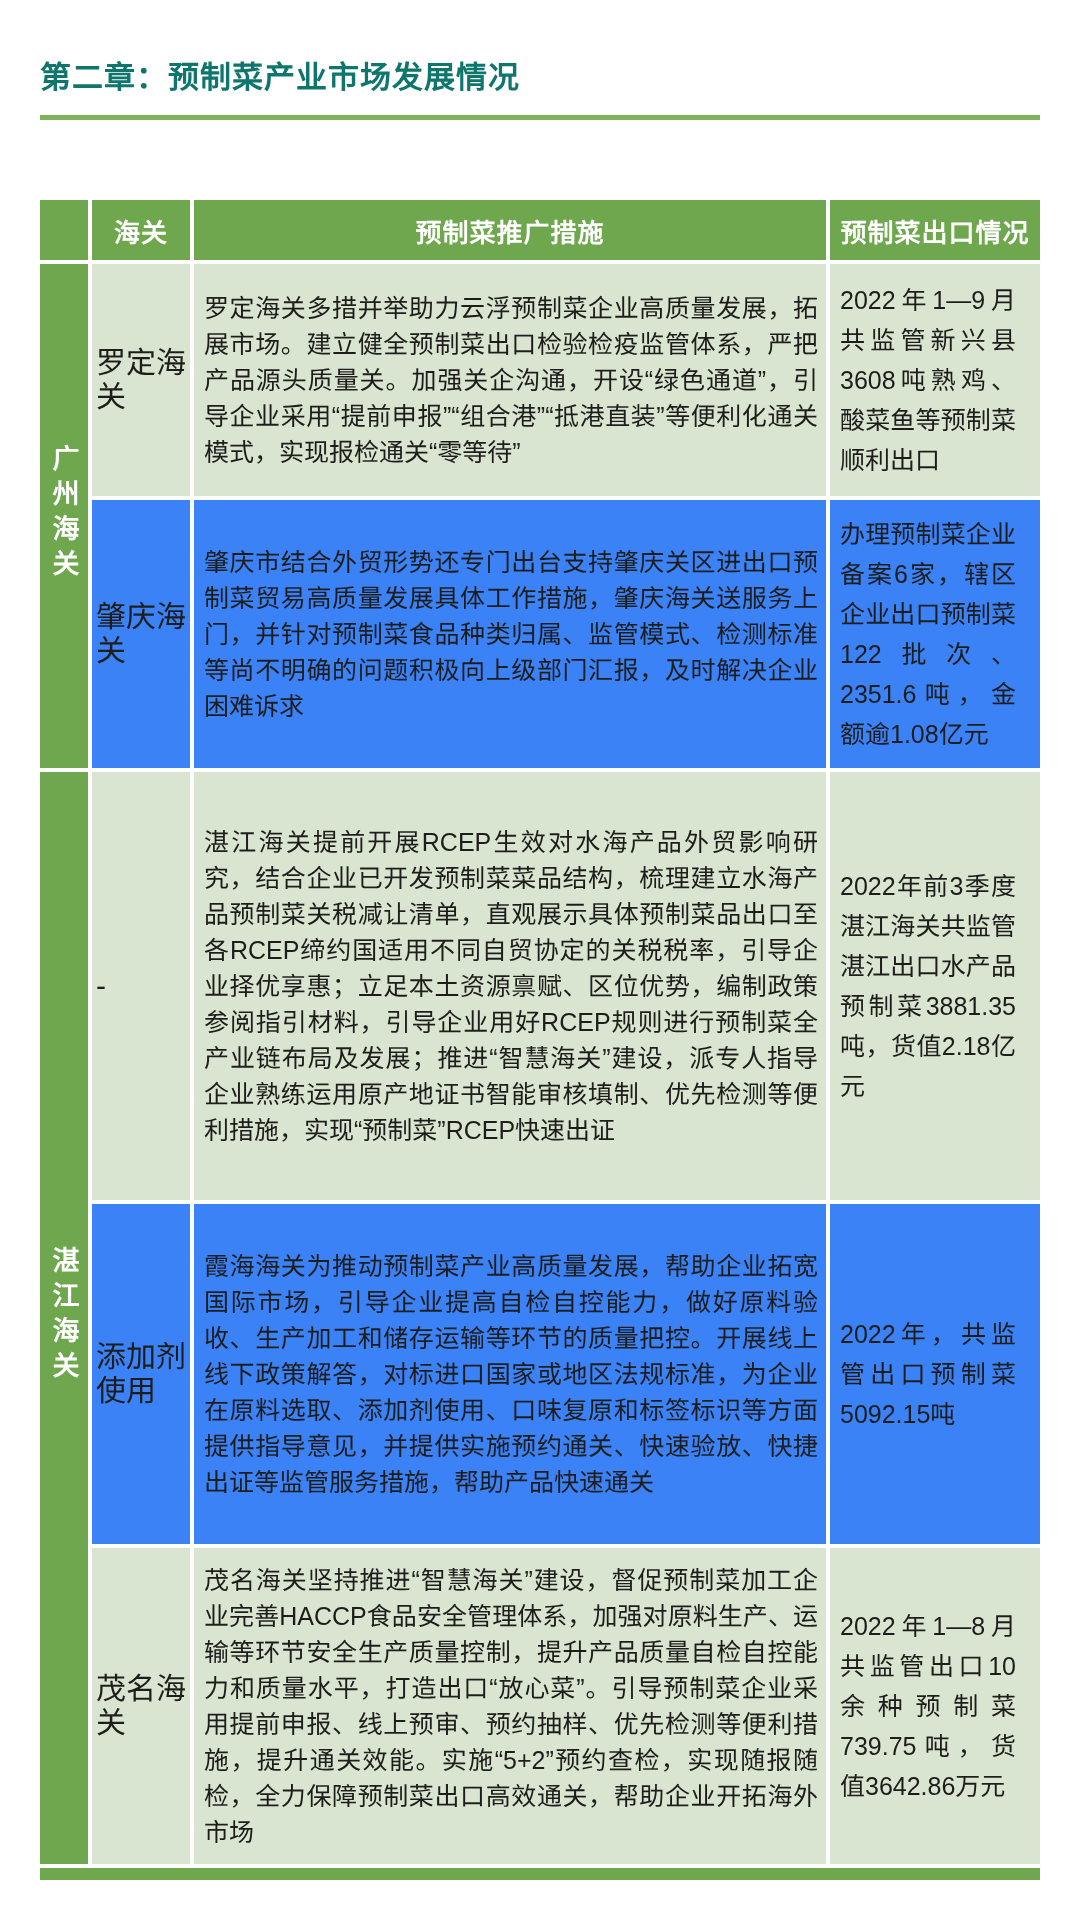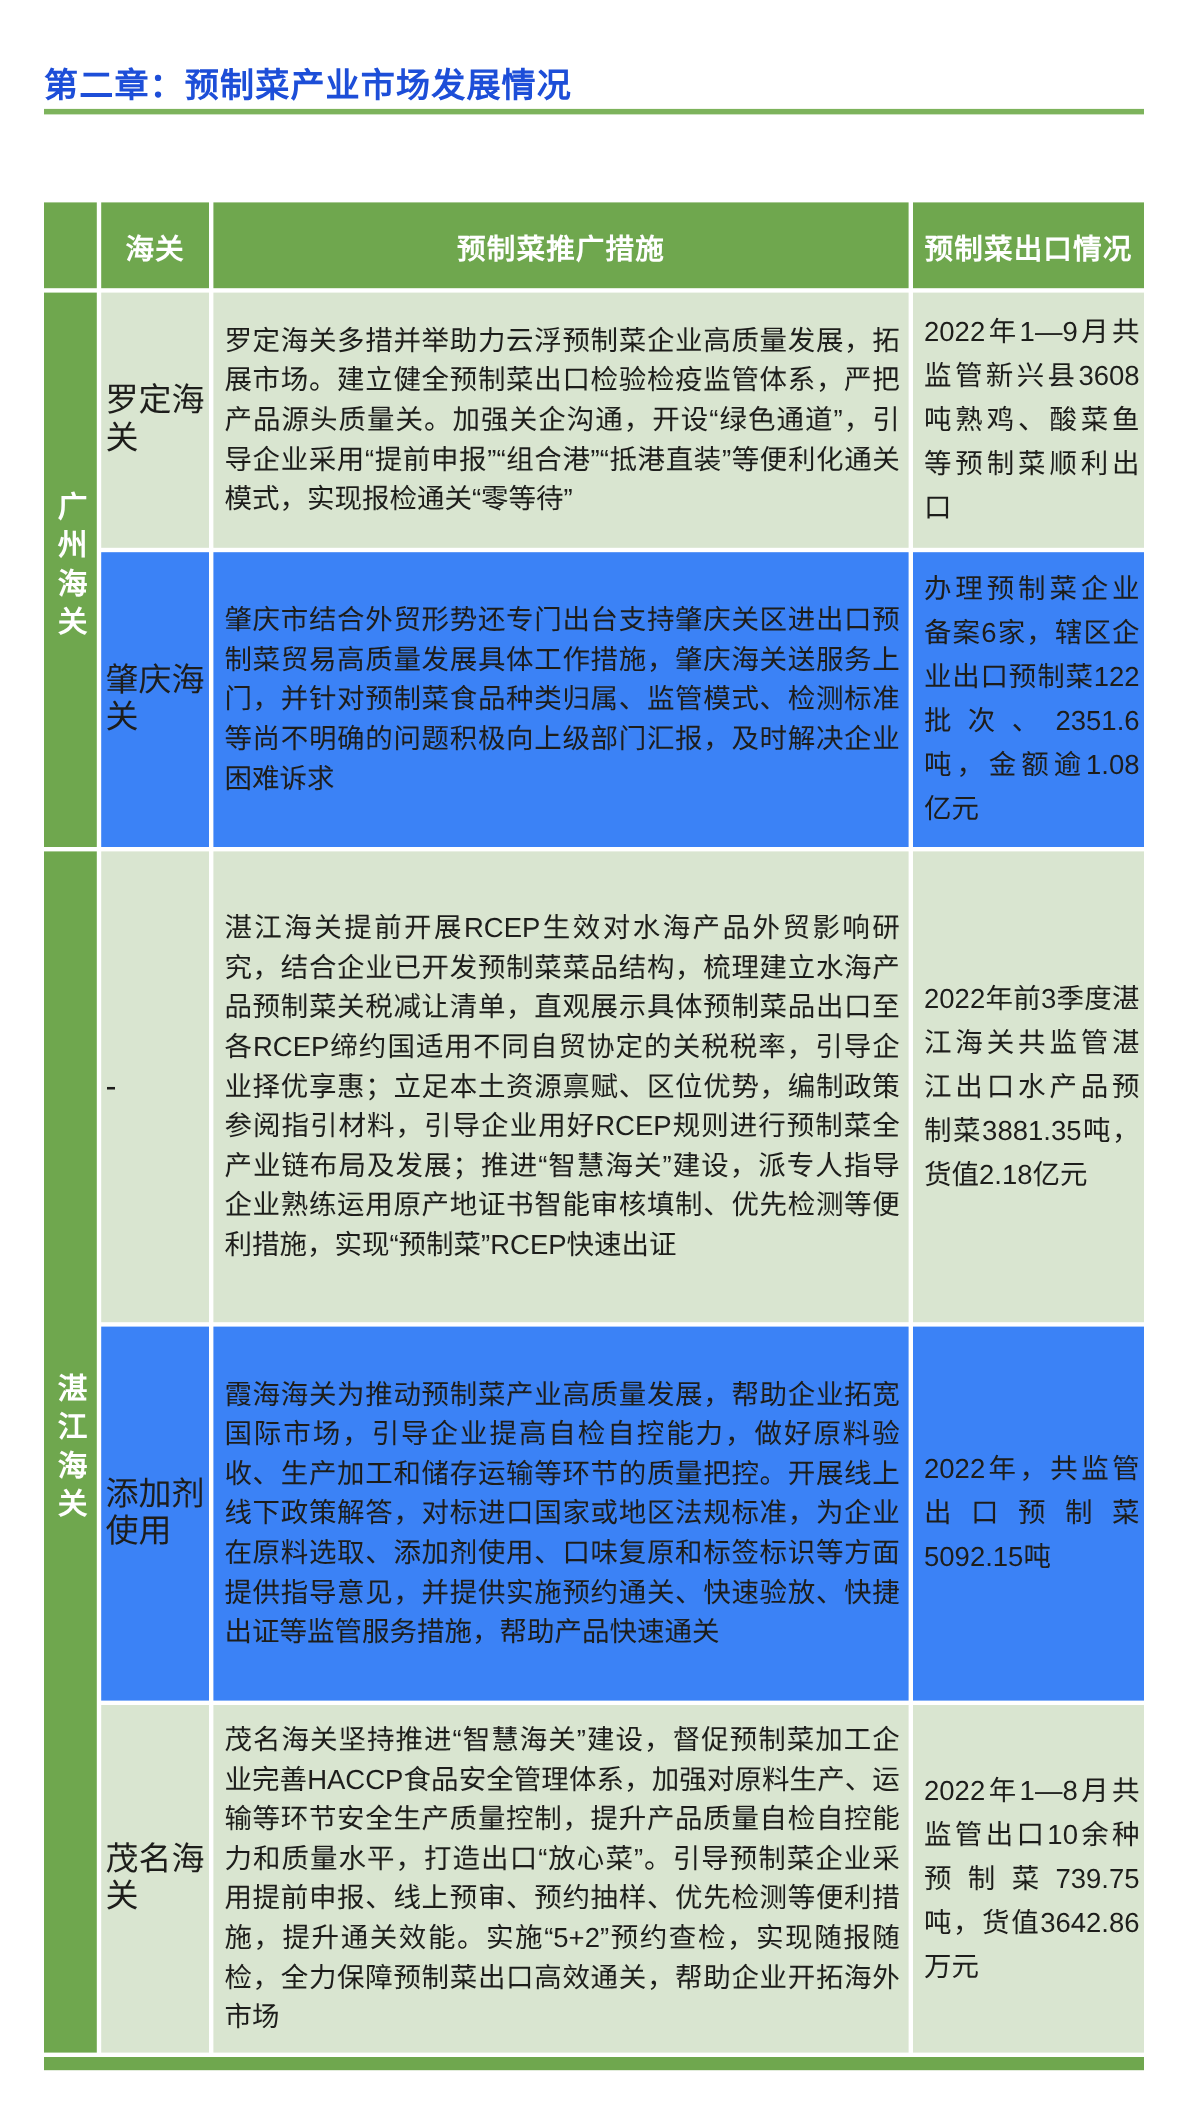--- a/index.html
+++ b/index.html
@@ -17,9 +17,9 @@
   .page-title {
     font-size: 31px;
     font-weight: bold;
-    color: #1d4ed8;
+    color: #0f766e;
     letter-spacing: 1px;
-    margin-bottom: 2px;
+    margin-bottom: 18px;
   }
   .title-rule {
     width: 1000px;

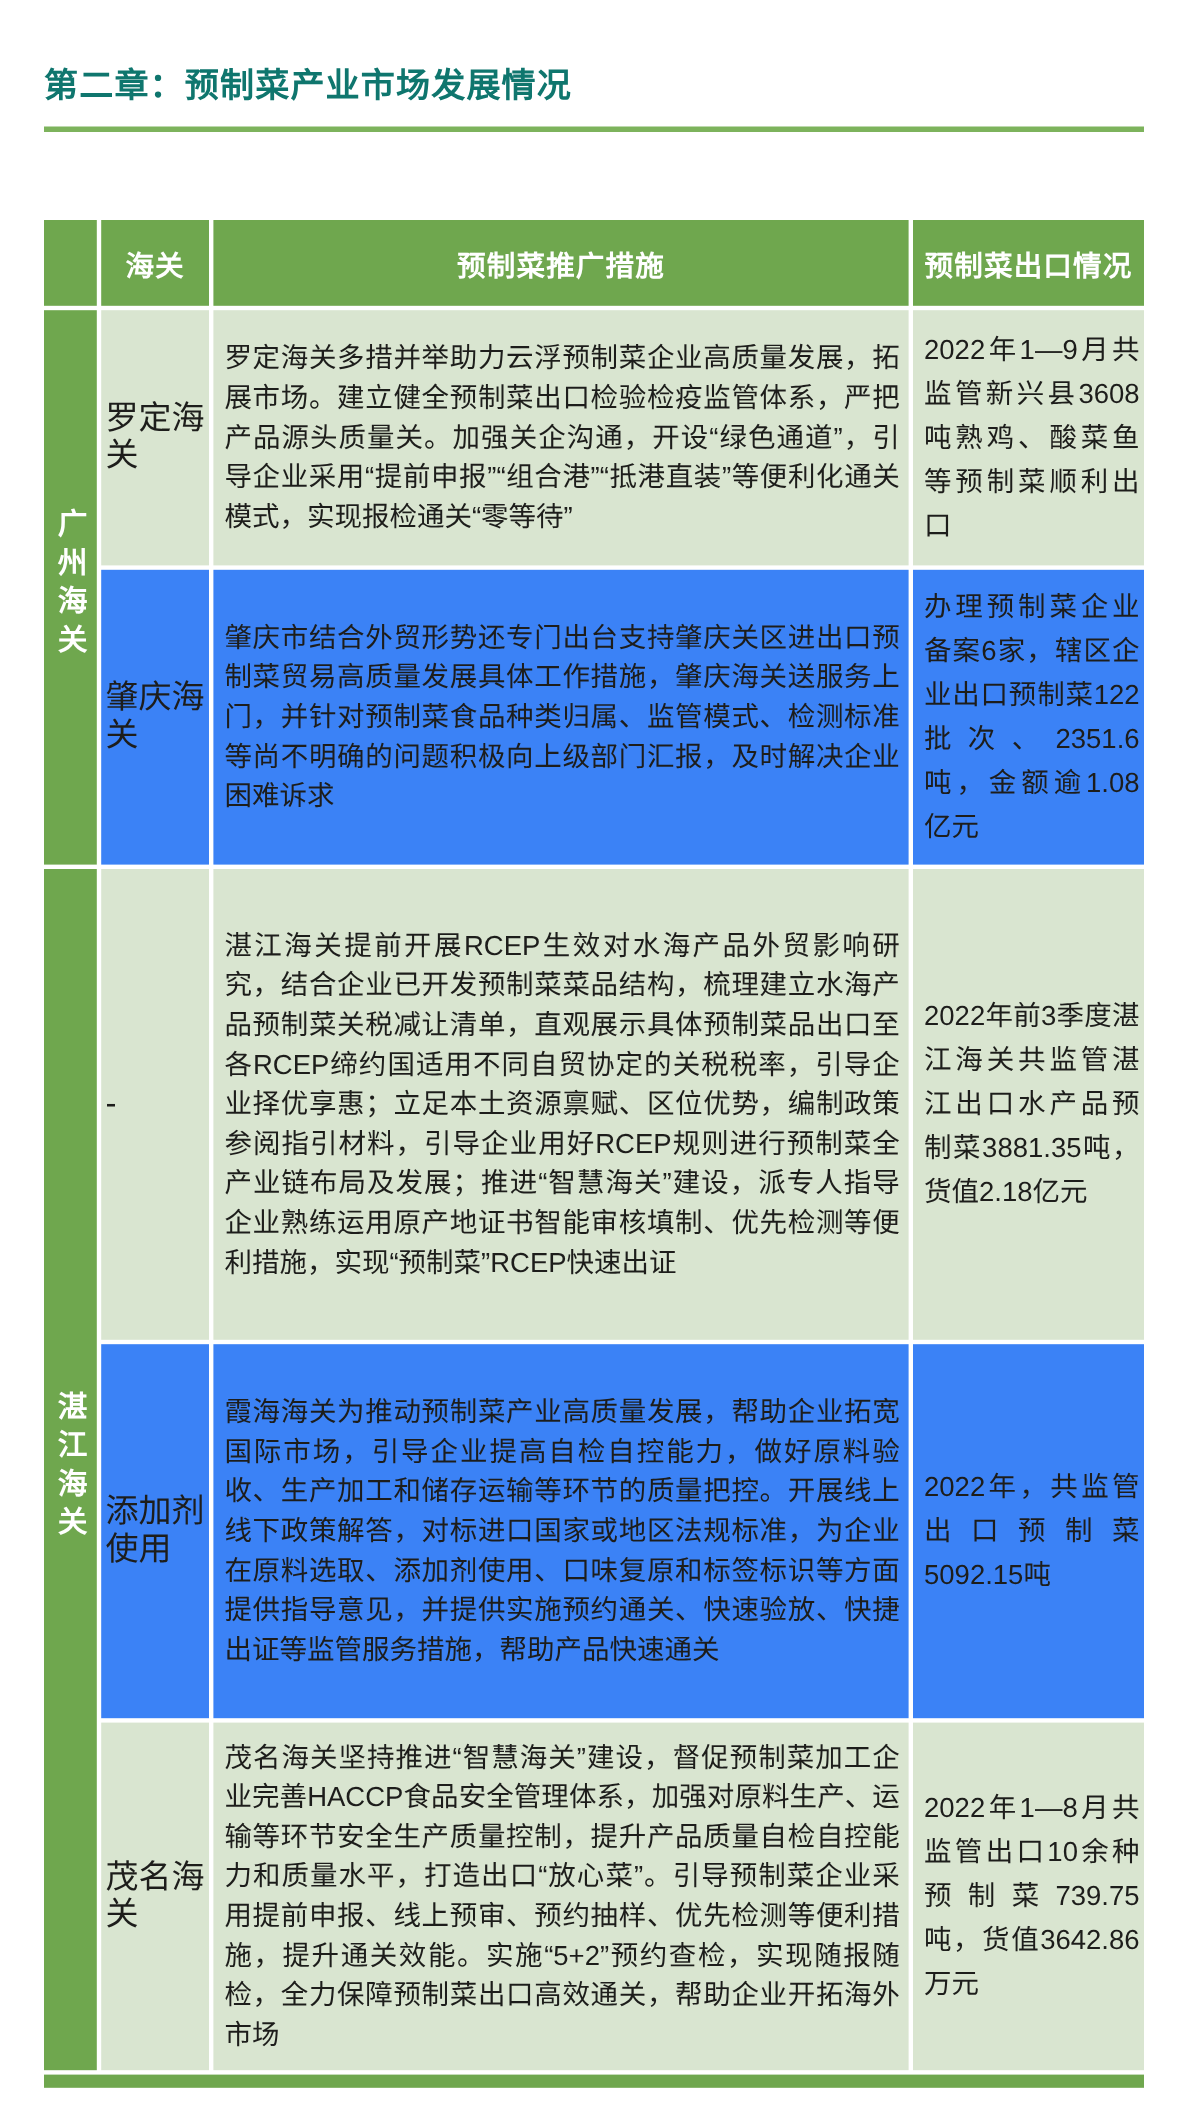--- a/index.html
+++ b/index.html
@@ -48,7 +48,7 @@
     font-size: 26px;
     font-weight: bold;
     text-align: center;
-    height: 78px;
+    height: 60px;
     letter-spacing: 1px;
   }
   .hdr-spacer { background: #6fa74e; }

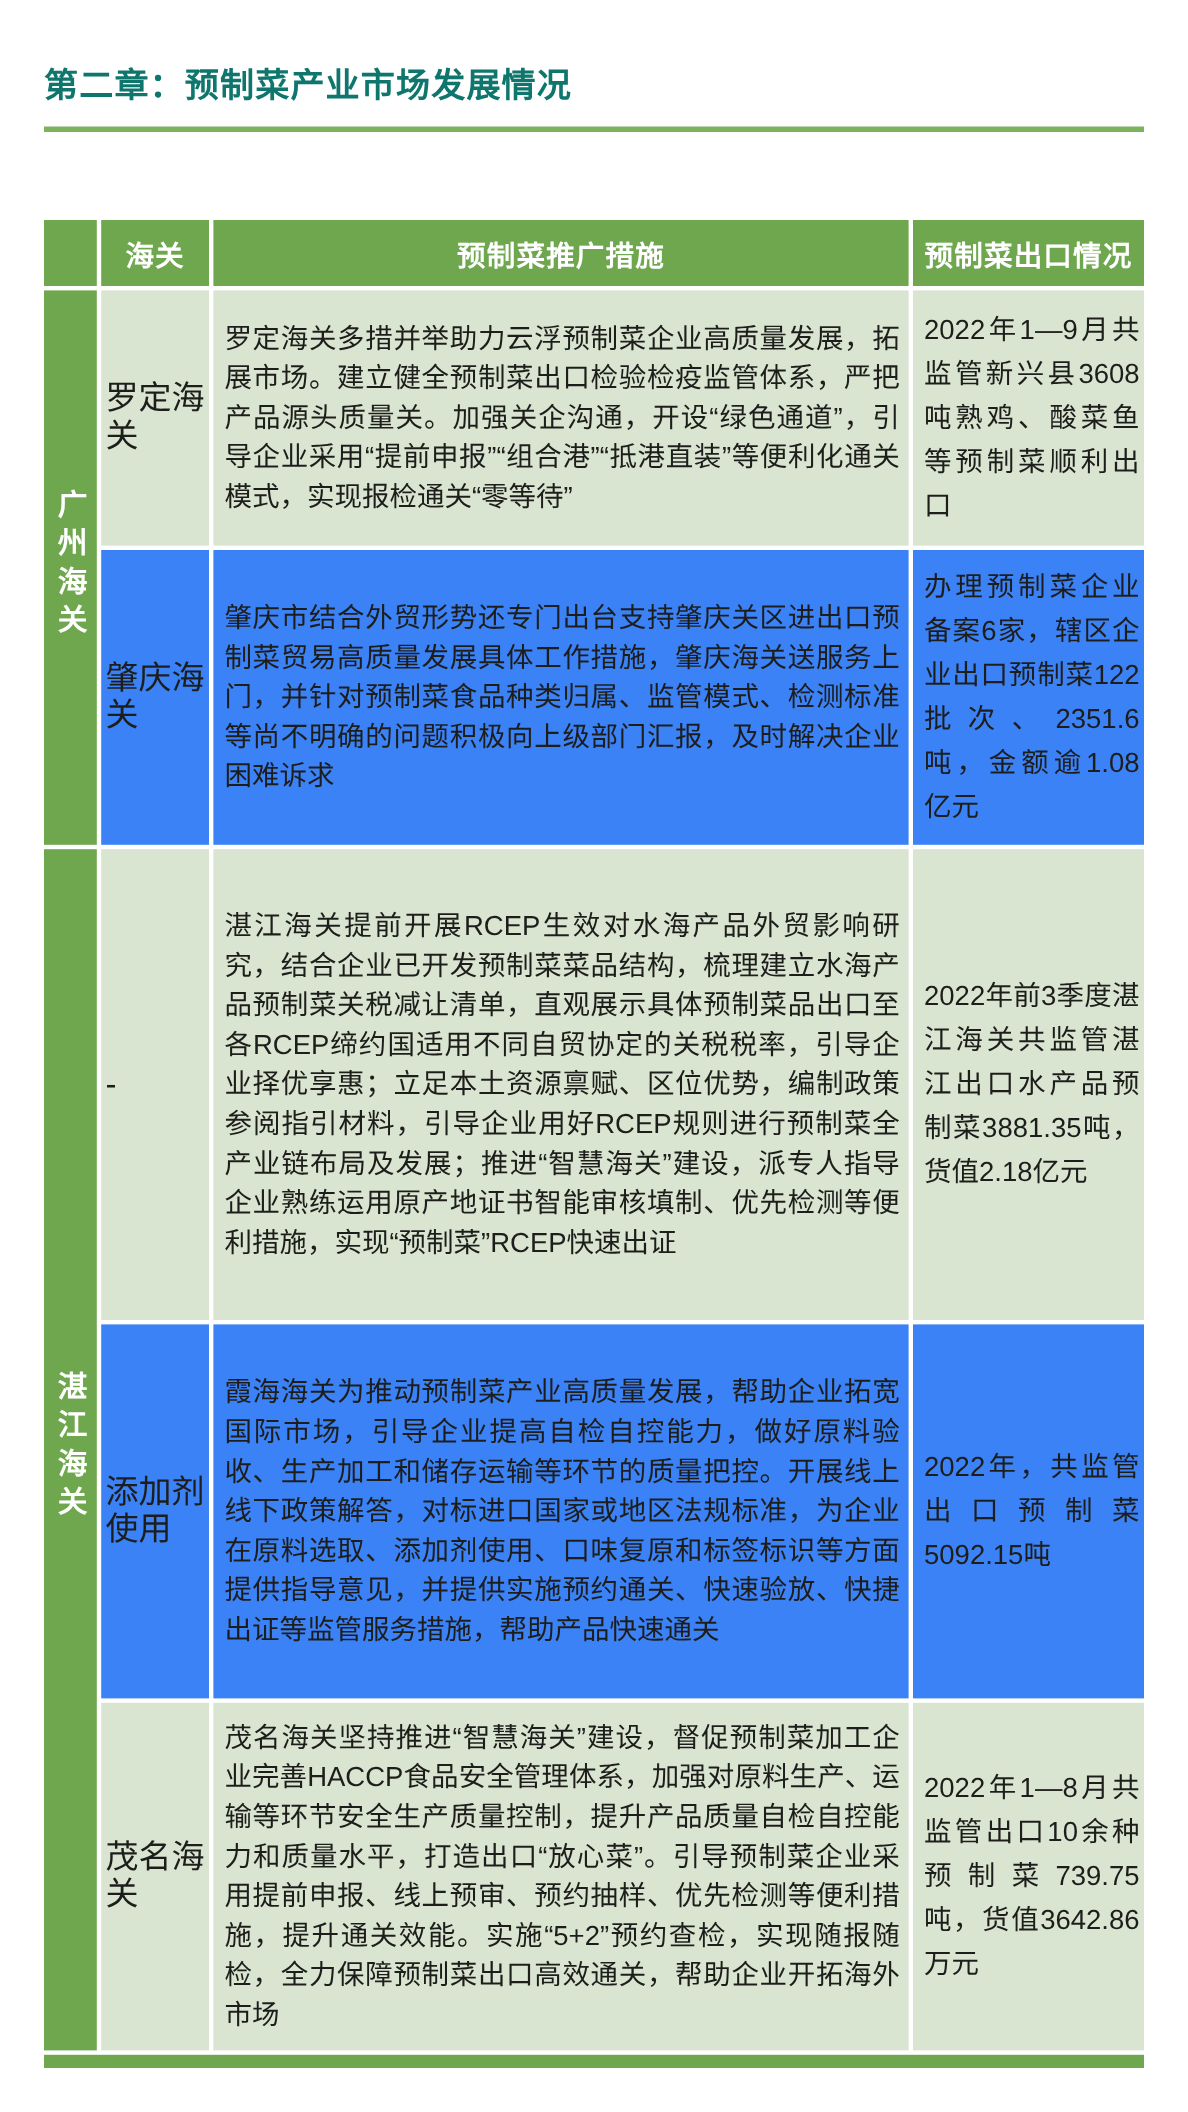--- a/index.html
+++ b/index.html
@@ -86,7 +86,7 @@
     font-size: 25px;
     line-height: 40px;
     text-align: justify;
-    padding: 14px 4px 14px 10px;
+    padding: 14px 24px 14px 10px;
   }
 
   .r1 { height: 232px; }

